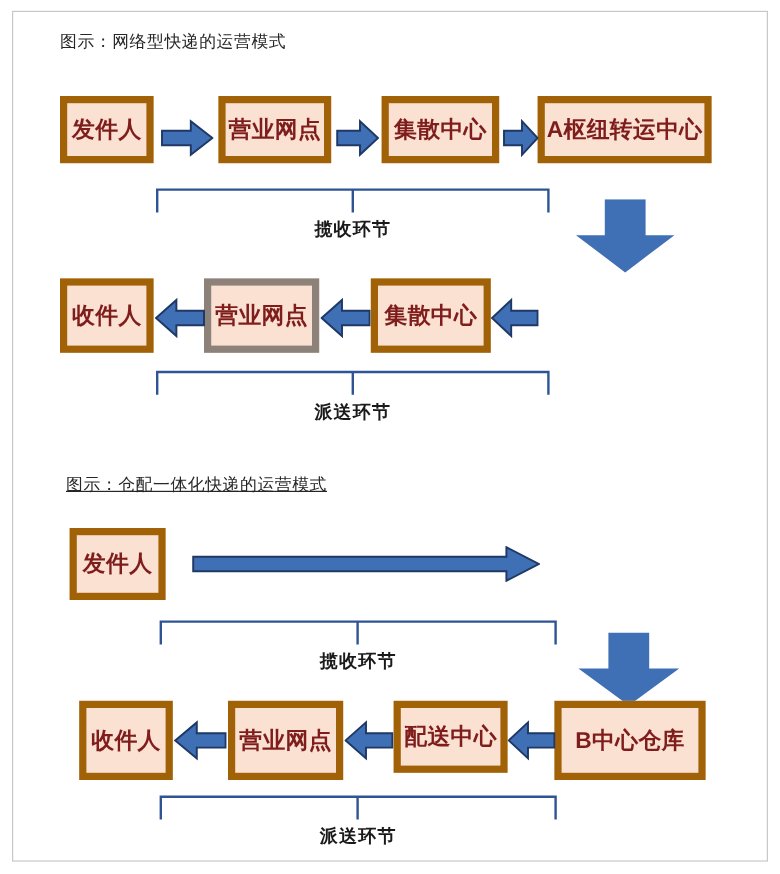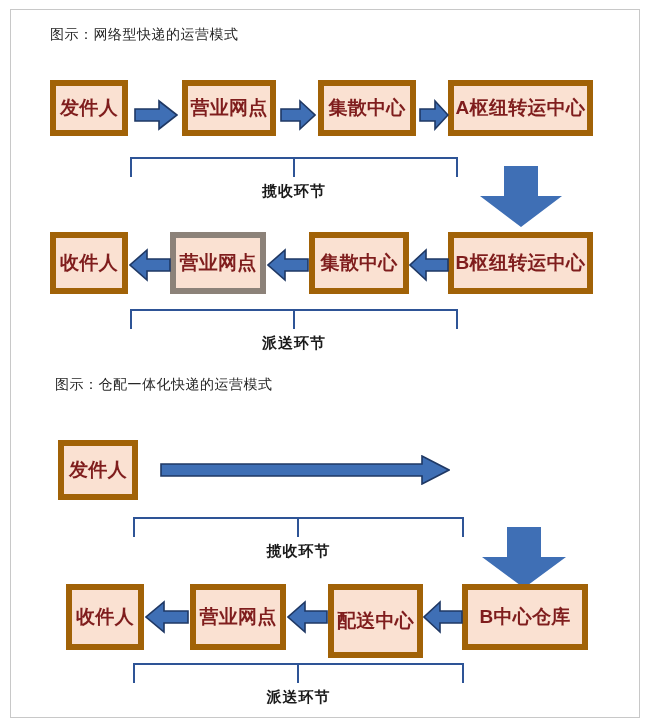--- a/index.html
+++ b/index.html
@@ -97,7 +97,6 @@
   <div class="node" style="left:50px; top:232px; width:78px; height:62px;">收件人</div>
   <div class="node dark-border" style="left:170px; top:232px; width:96px; height:62px;">营业网点</div>
   <div class="node" style="left:309px; top:232px; width:100px; height:62px;">集散中心</div>
-  <div class="node" style="left:448px; top:232px; width:145px; height:62px;">B枢纽转运中心</div>
 
   <svg class="arrow-svg" style="left:129px; top:248px;" width="42" height="34" viewBox="0 0 42 34">
     <polygon points="41,11 18,11 18,2 1,17 18,32 18,23 41,23" fill="#3f6fb5" stroke="#1f3864" stroke-width="1.6"></polygon>

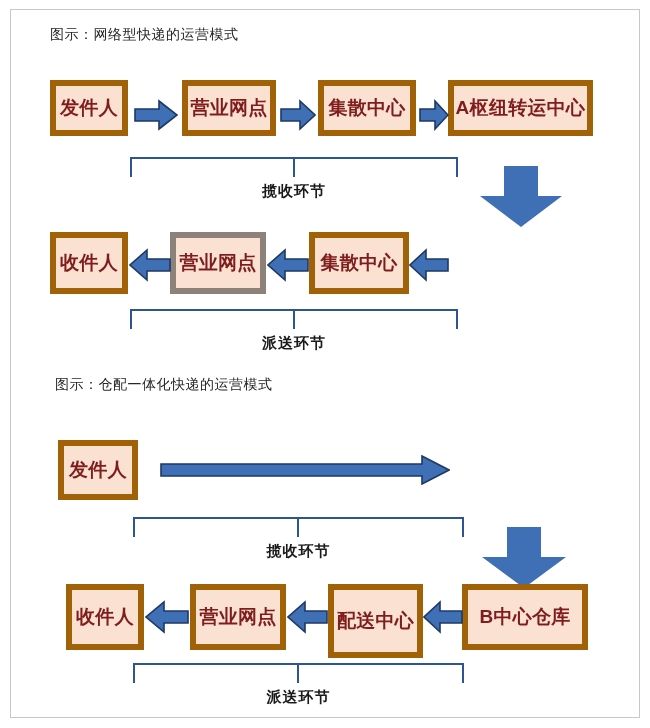--- a/index.html
+++ b/index.html
@@ -114,7 +114,7 @@
   </svg>
   <div class="stage-label" style="left:128px; top:334px; width:332px;">派送环节</div>
 
-  <div class="section-title" style="left:55px; top:376px;">图示：仓配一体化快递的运营模式</div>
+  <div class="section-title" style="left:55px; top:395px;text-decoration:underline;">图示：仓配一体化快递的运营模式</div>
 
   <div class="node" style="left:58px; top:440px; width:80px; height:60px;">发件人</div>
 

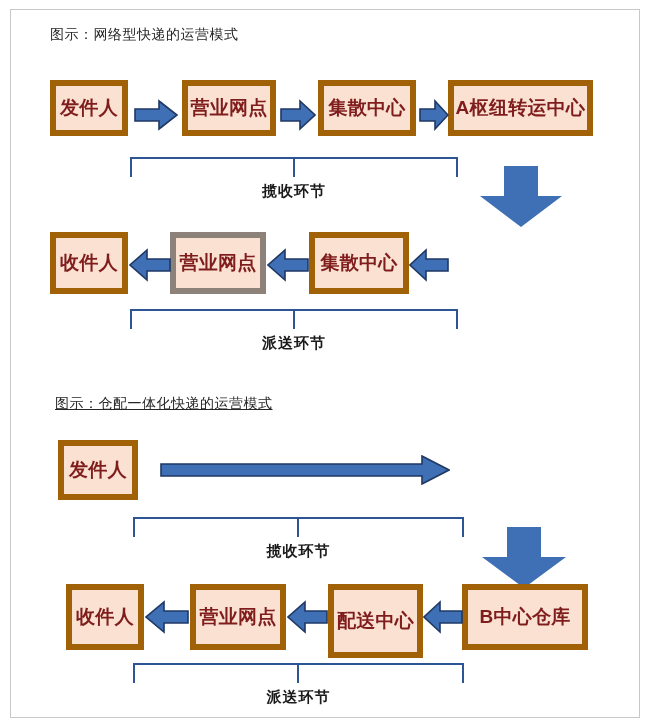--- a/index.html
+++ b/index.html
@@ -134,7 +134,7 @@
 
   <div class="node" style="left:66px; top:584px; width:78px; height:66px;">收件人</div>
   <div class="node" style="left:190px; top:584px; width:96px; height:66px;">营业网点</div>
-  <div class="node" style="left:328px; top:584px; width:95px; height:74px;">配送中心</div>
+  <div class="node" style="left:328px; top:584px; width:95px; height:60px;">配送中心</div>
   <div class="node" style="left:462px; top:584px; width:126px; height:66px;">B中心仓库</div>
 
   <svg class="arrow-svg" style="left:145px; top:600px;" width="44" height="34" viewBox="0 0 44 34">

